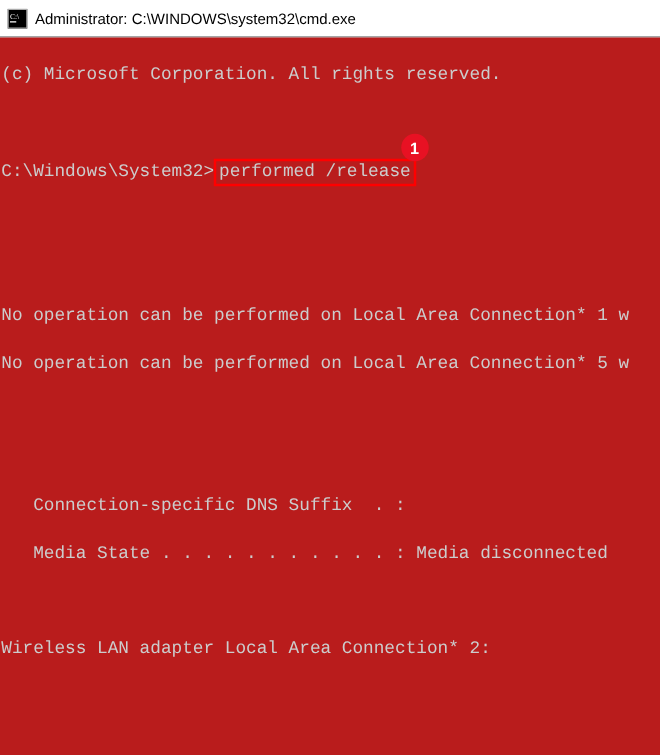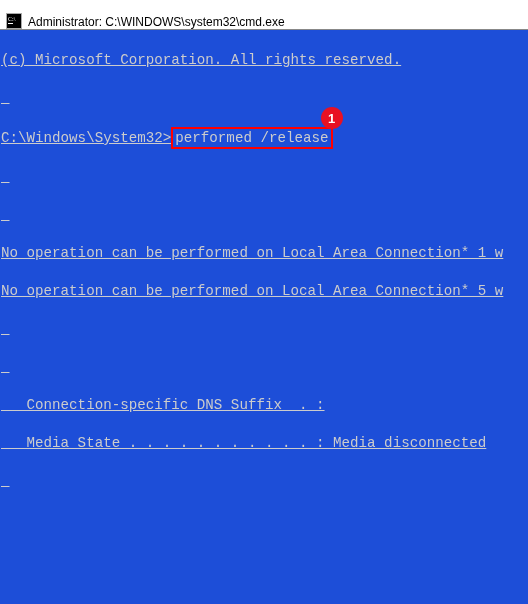--- a/index.html
+++ b/index.html
@@ -14,7 +14,7 @@
       height: 30px;
       background: #ffffff;
       display: flex;
-      align-items: flex-end;
+      align-items: center;
       padding: 0 6px;
       font-family: 'Segoe UI', Tahoma, sans-serif;
       font-size: 12px;

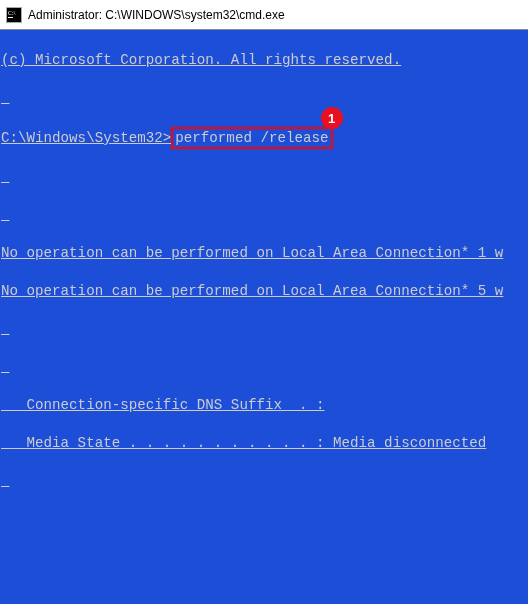--- a/index.html
+++ b/index.html
@@ -28,7 +28,7 @@
       flex-shrink: 0;
     }
     .terminal {
-      background: #1d4ed8;
+      background: #b91c1c;
       color: #ccc;
       width: 528px;
       height: 574px;
@@ -39,7 +39,6 @@
       font-family: Consolas, 'Courier New', monospace;
       overflow: hidden;
       position: relative;
-      text-decoration: underline;
     }
     .line { white-space: pre; }
     .highlight-box {

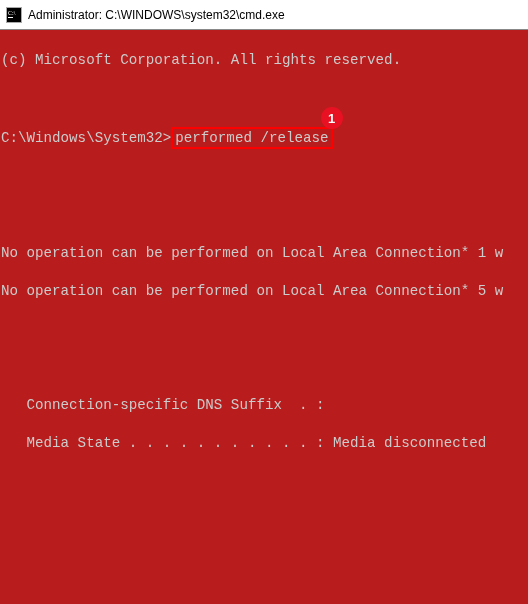--- a/index.html
+++ b/index.html
@@ -93,6 +93,7 @@
 <div class="line">   Connection-specific DNS Suffix  . :</div>
 <div class="line">   Media State . . . . . . . . . . . : Media disconnected</div>
 <div class="line"> </div>
+<div class="line">Wireless LAN adapter Local Area Connection* 2:</div>
 
 
 

